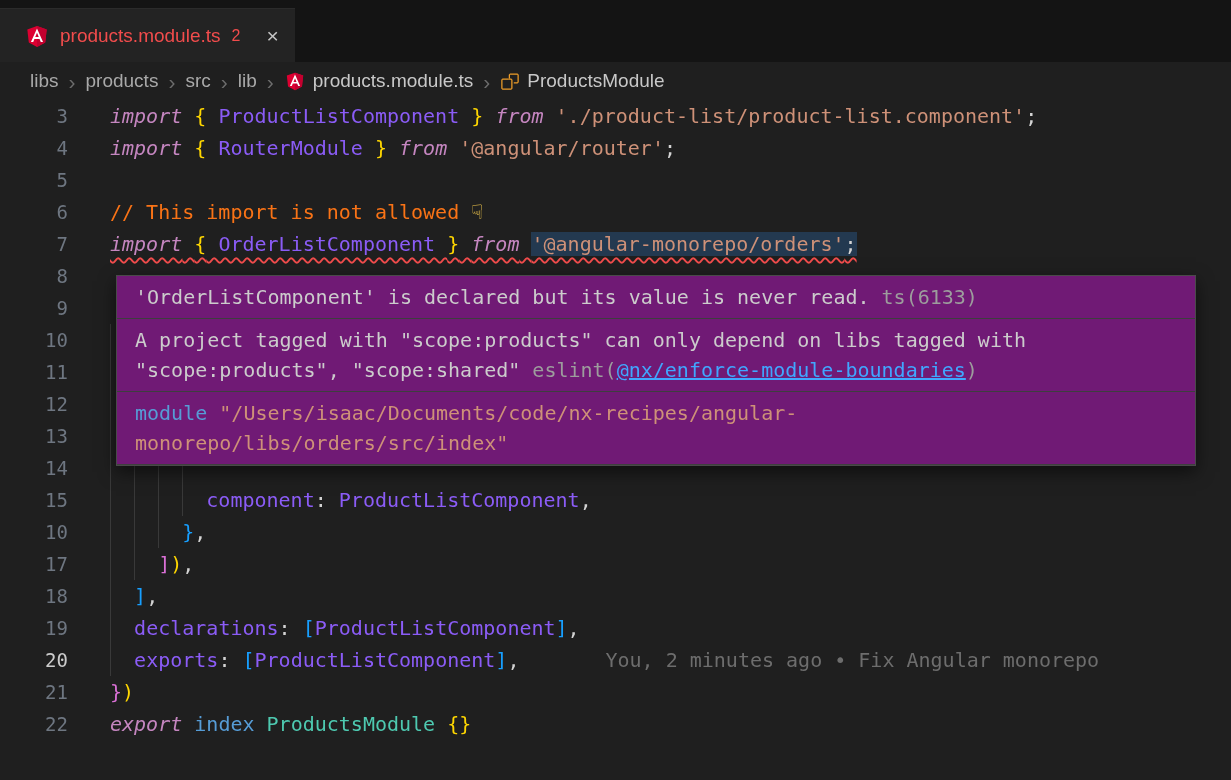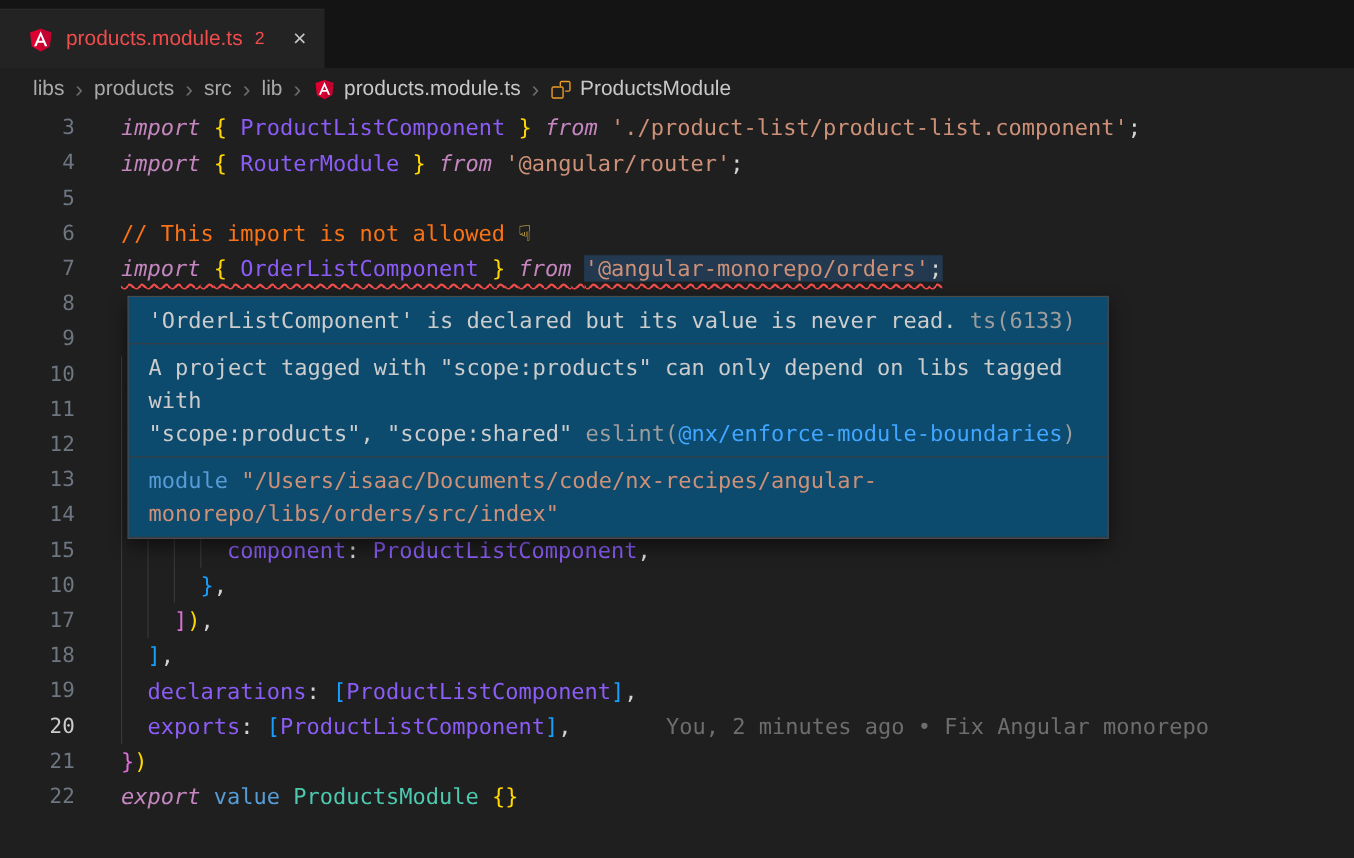--- a/index.html
+++ b/index.html
@@ -75,8 +75,8 @@
 
   
   .hover {
-    position:absolute; left:116px; top:169px; width:892px; z-index:10;
-    background:#0c4a6e; border:1px solid #4a4a4a;
+    position:absolute; left:116px; top:175px; width:1080px; z-index:10;
+    background:#701a75; border:1px solid #4a4a4a;
     box-shadow:0 6px 16px rgba(0,0,0,.55);
     font-size:20px;
   }

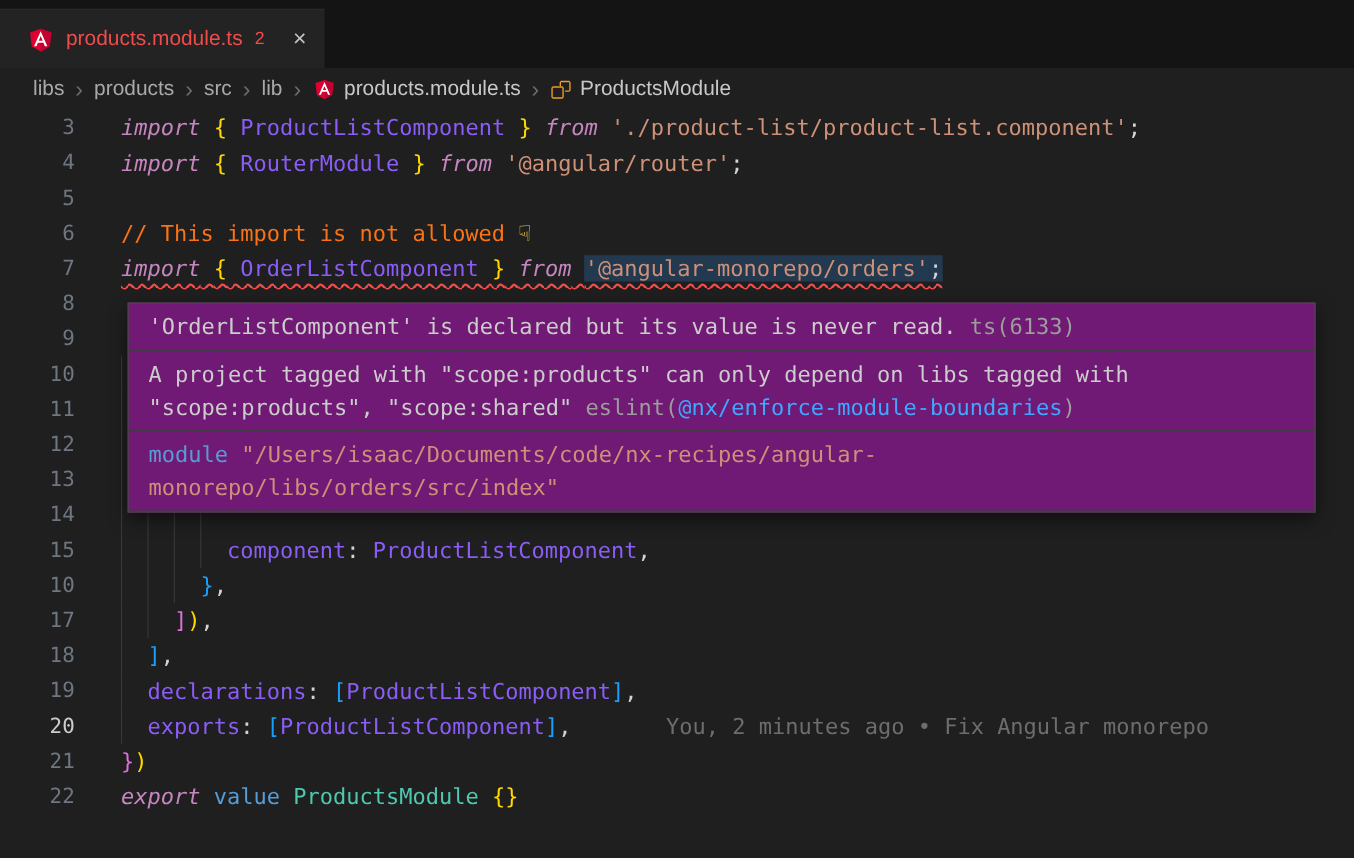--- a/index.html
+++ b/index.html
@@ -88,7 +88,7 @@
   }
   .t    { color:#cccccc; }
   .dim  { color:#9d9d9d; }
-  .link { color:#40a6ff; cursor:pointer; }
+  .link { color:#40a6ff; text-decoration:underline; cursor:pointer; }
   .hover-actions {
     display:flex; gap:38px; padding:6px 18px; line-height:26px;
     font-family:"Liberation Sans","DejaVu Sans",sans-serif;

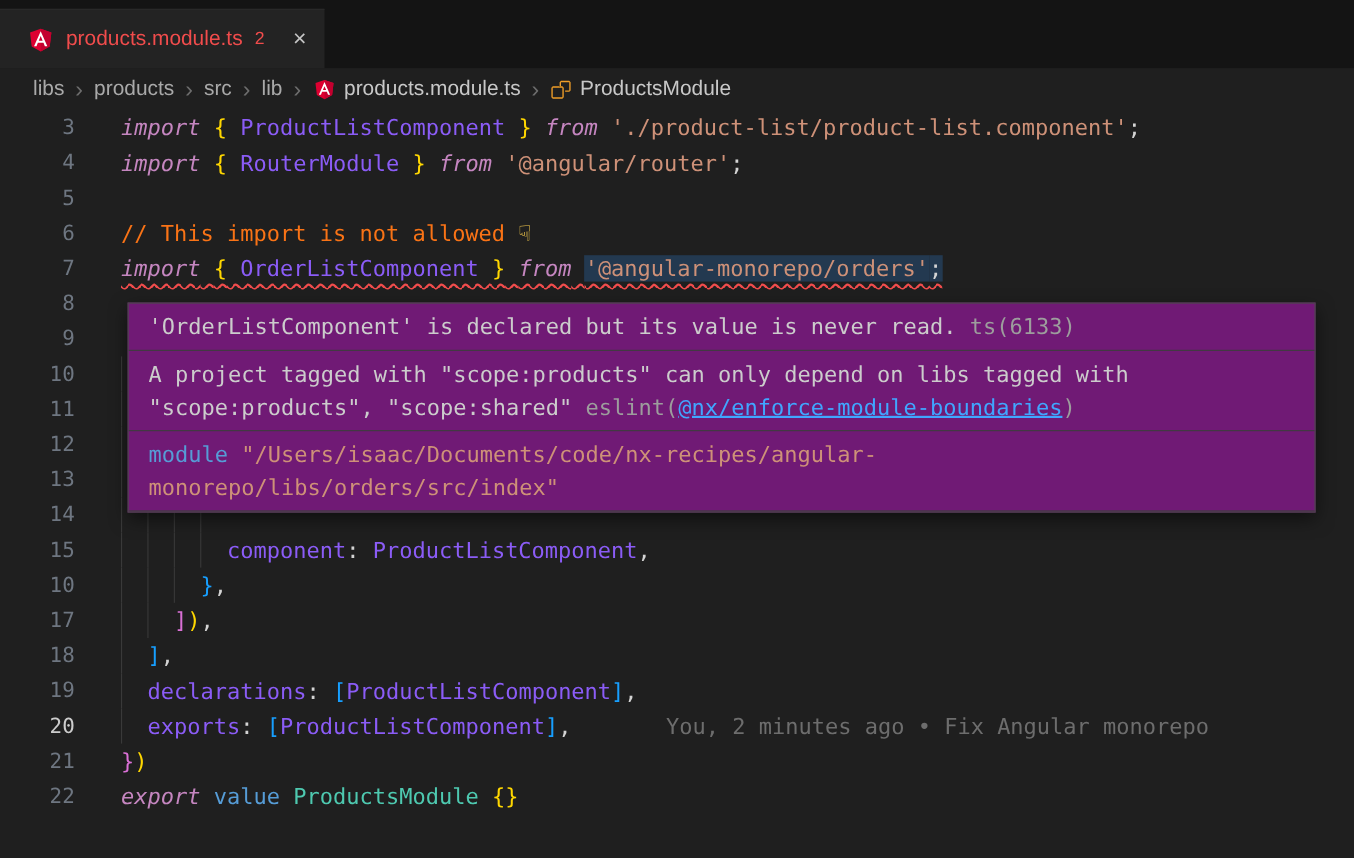--- a/index.html
+++ b/index.html
@@ -232,7 +232,7 @@
       </div>
       <div class="line">
         <div class="gutter">22</div>
-        <div class="code"><span class="kw">export</span><span class="fg"> </span><span class="kw2">value</span><span class="fg"> </span><span class="cls">ProductsModule</span><span class="fg"> </span><span class="b1">{}</span></div>
+        <div class="code"><span class="kw">export</span><span class="fg"> </span><span class="kw2">index</span><span class="fg"> </span><span class="cls">ProductsModule</span><span class="fg"> </span><span class="b1">{}</span></div>
       </div>
     </div>
 

